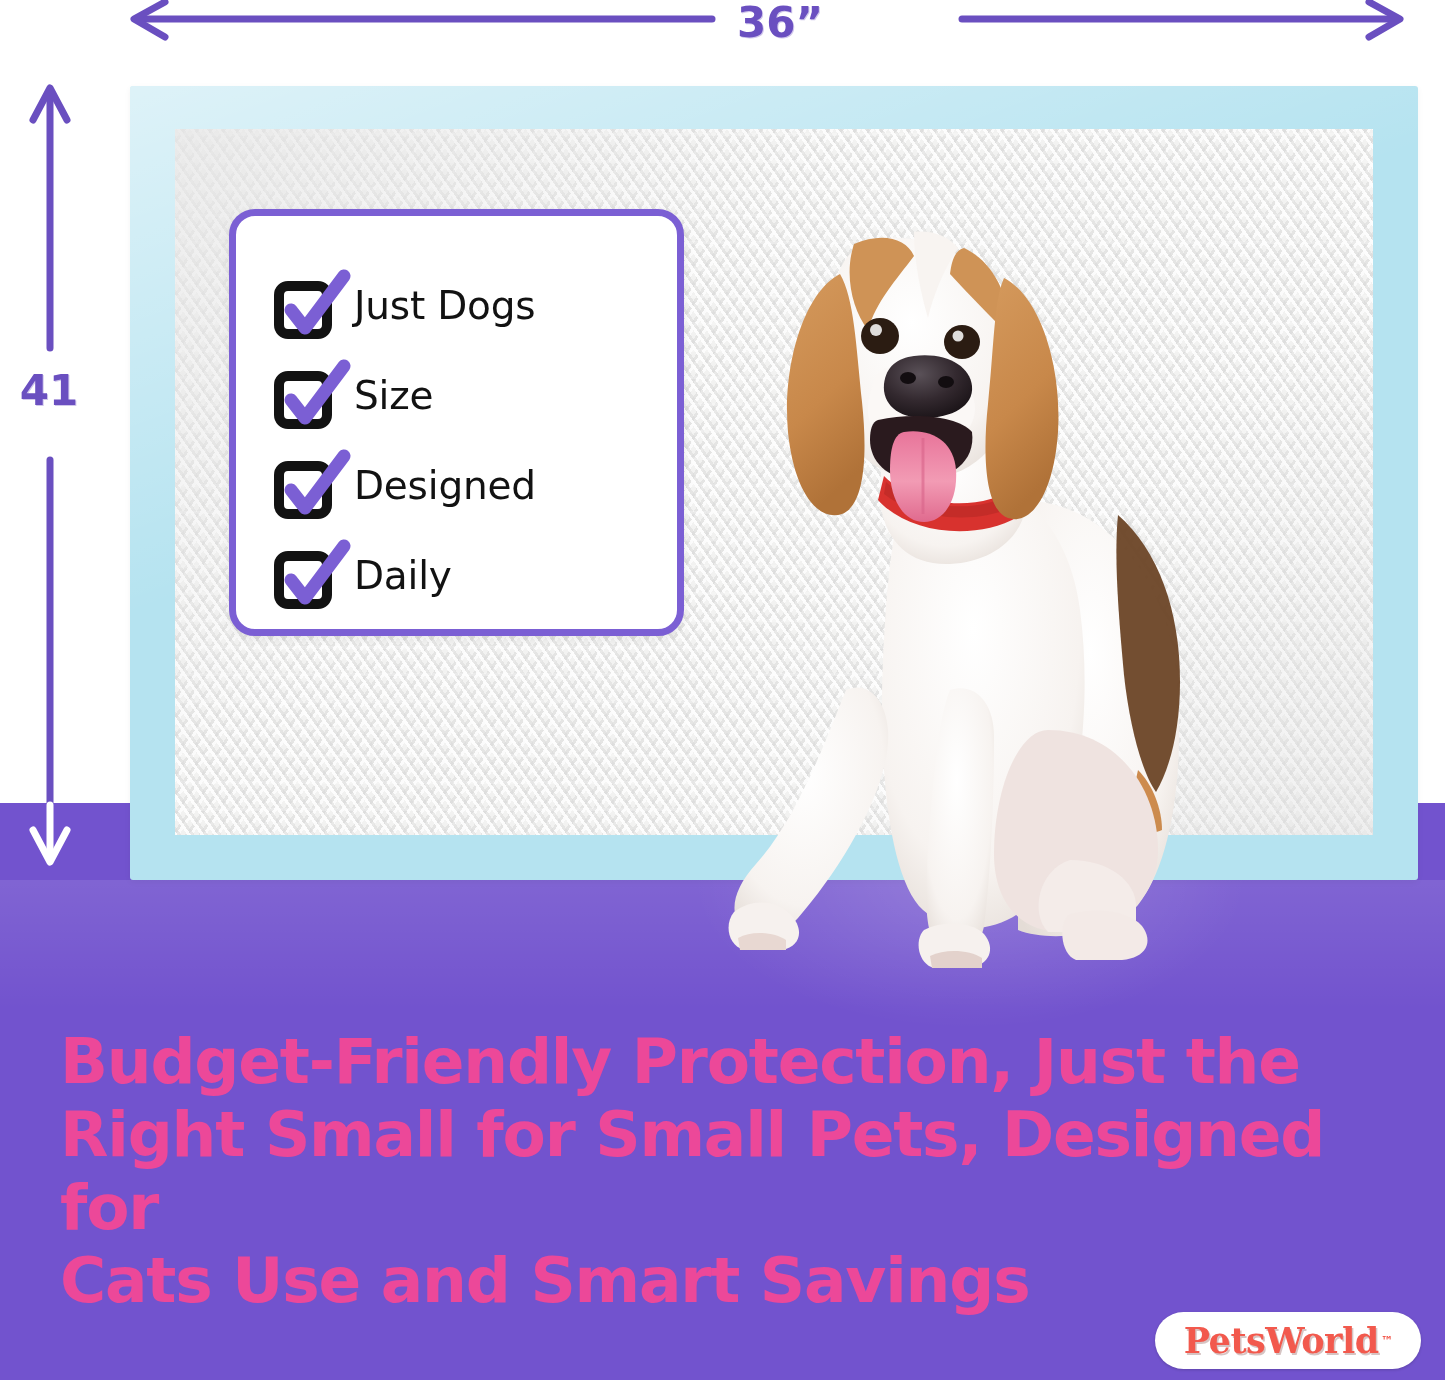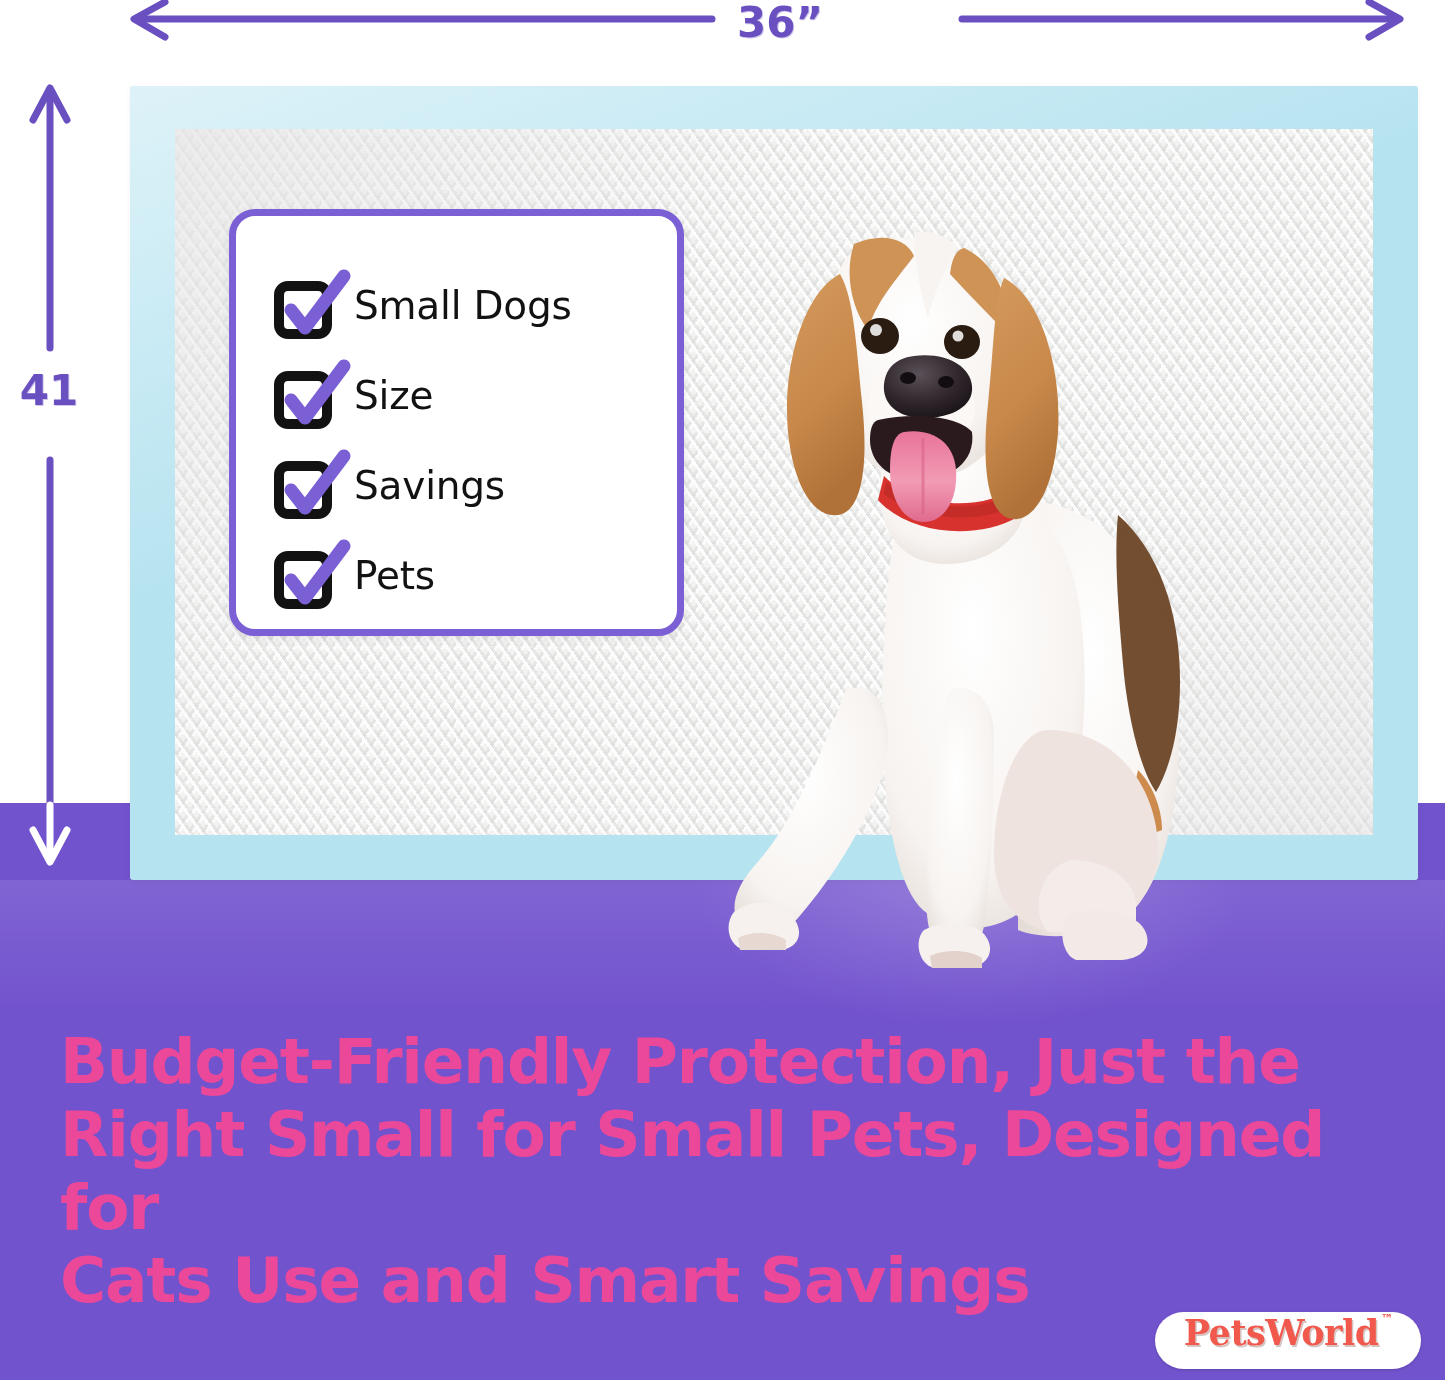--- a/index.html
+++ b/index.html
@@ -181,7 +181,7 @@
             <path d="M17 42 L31 60 L70 8" fill="none" stroke="#7b5fd4" stroke-width="13" stroke-linecap="round" stroke-linejoin="round"></path>
           </svg>
         </span>
-        <span class="rowlabel">Small Dogs</span>
+        <span class="rowlabel">Just Dogs</span>
       </div>
 
       <div class="row">

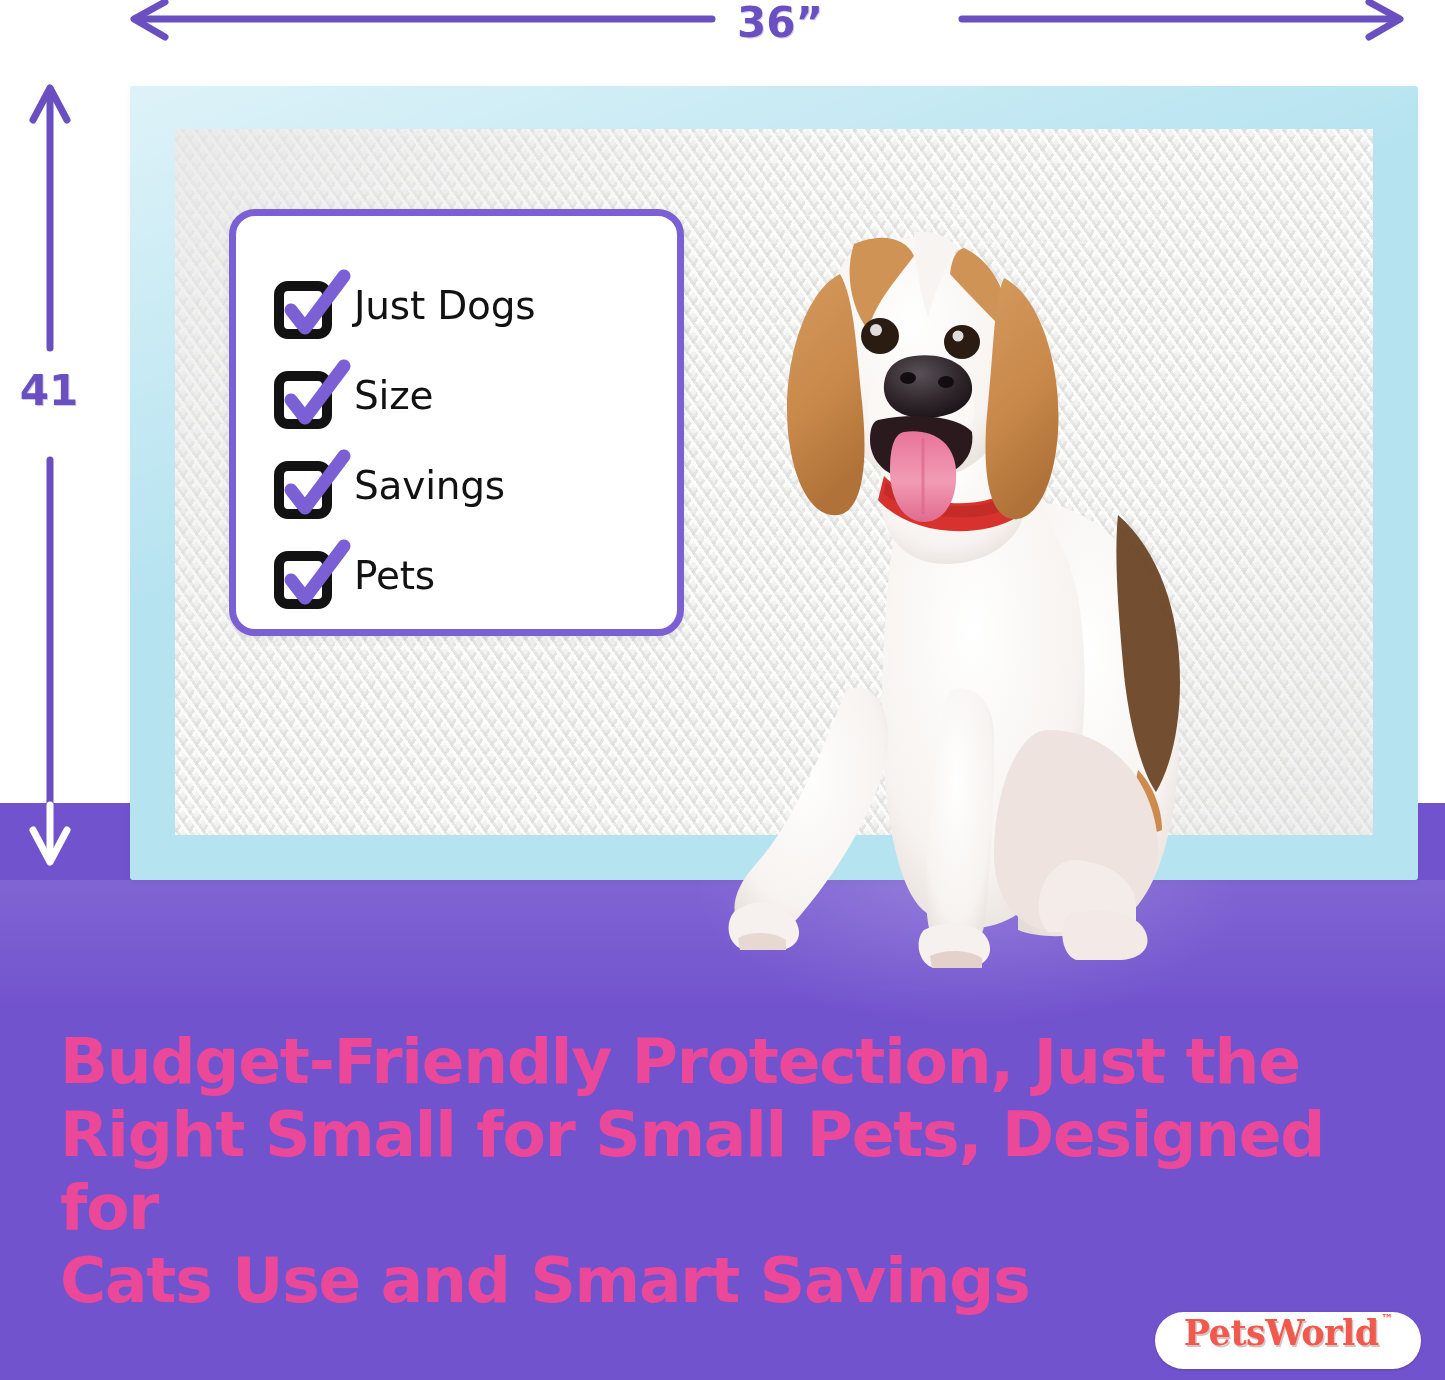--- a/index.html
+++ b/index.html
@@ -201,7 +201,7 @@
             <path d="M17 42 L31 60 L70 8" fill="none" stroke="#7b5fd4" stroke-width="13" stroke-linecap="round" stroke-linejoin="round"></path>
           </svg>
         </span>
-        <span class="rowlabel">Savings</span>
+        <span class="rowlabel">Designed</span>
       </div>
 
       <div class="row">

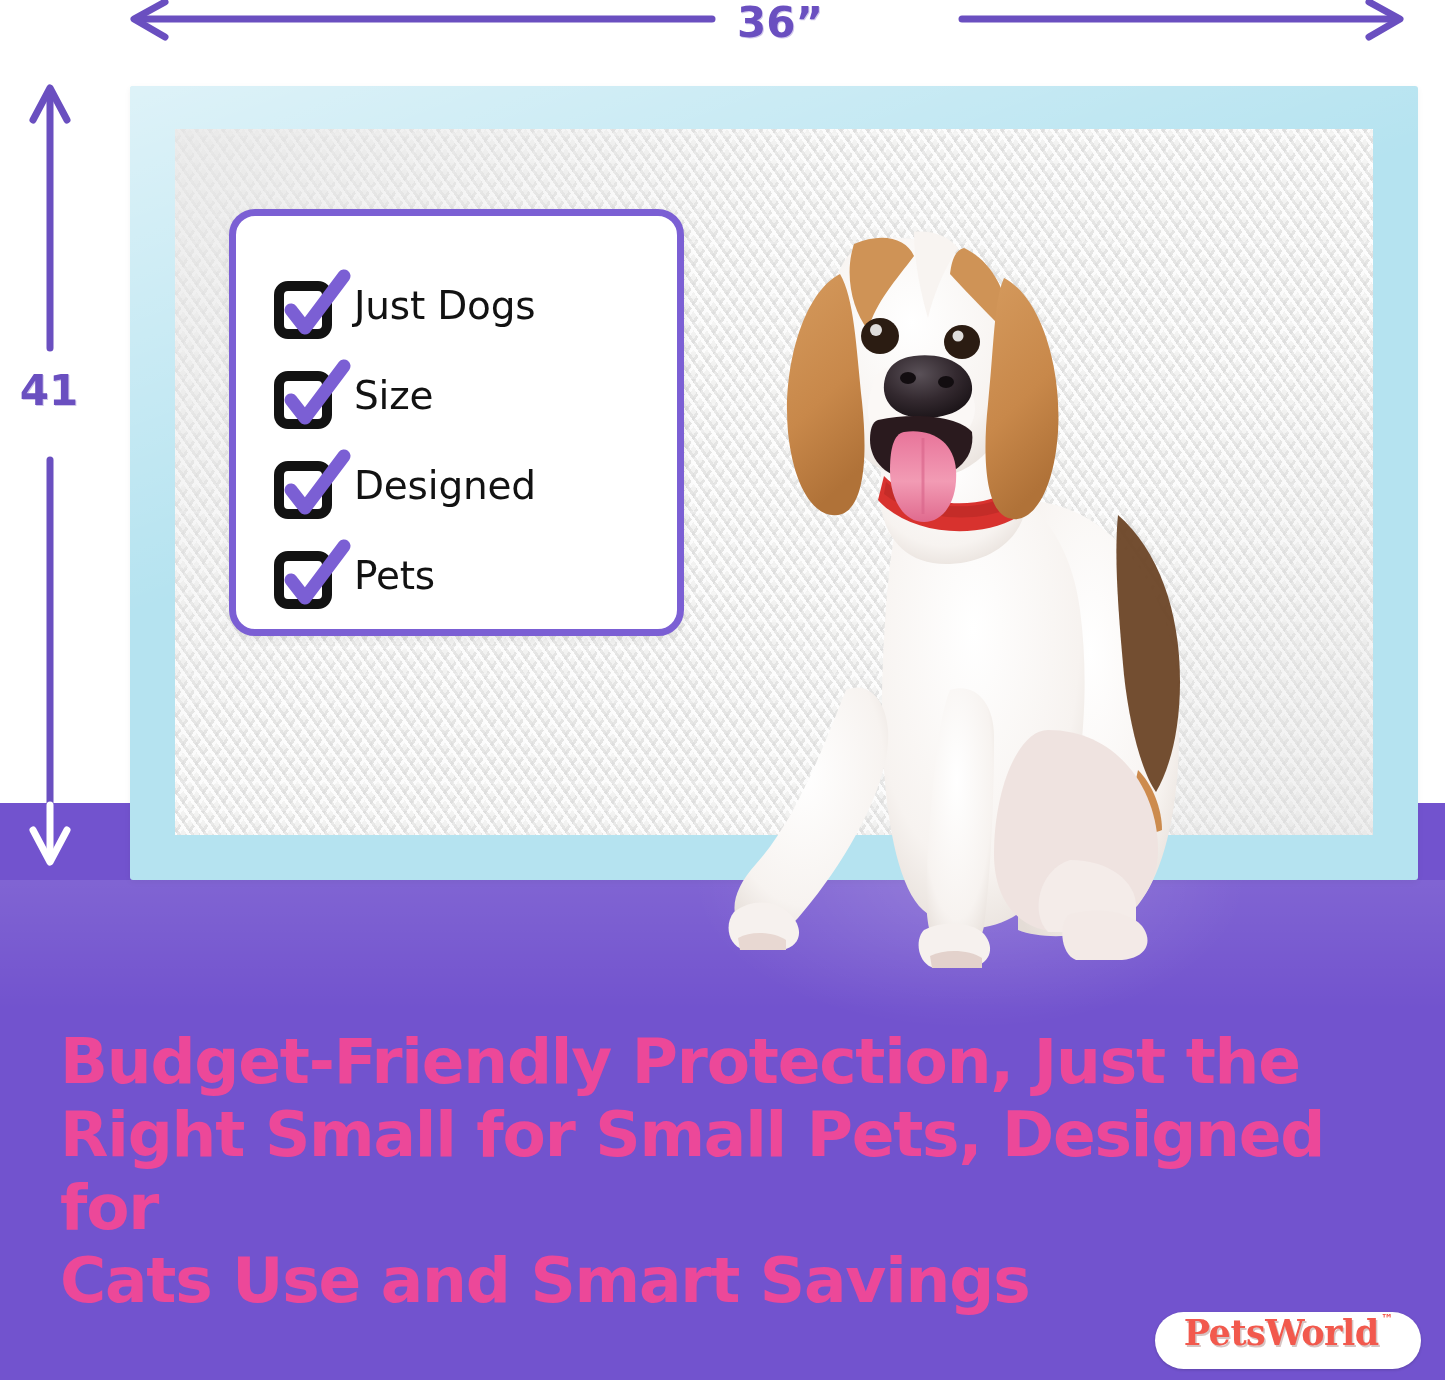--- a/index.html
+++ b/index.html
@@ -211,7 +211,7 @@
             <path d="M17 42 L31 60 L70 8" fill="none" stroke="#7b5fd4" stroke-width="13" stroke-linecap="round" stroke-linejoin="round"></path>
           </svg>
         </span>
-        <span class="rowlabel">Pets</span>
+        <span class="rowlabel">Daily</span>
       </div>
 
     </div>

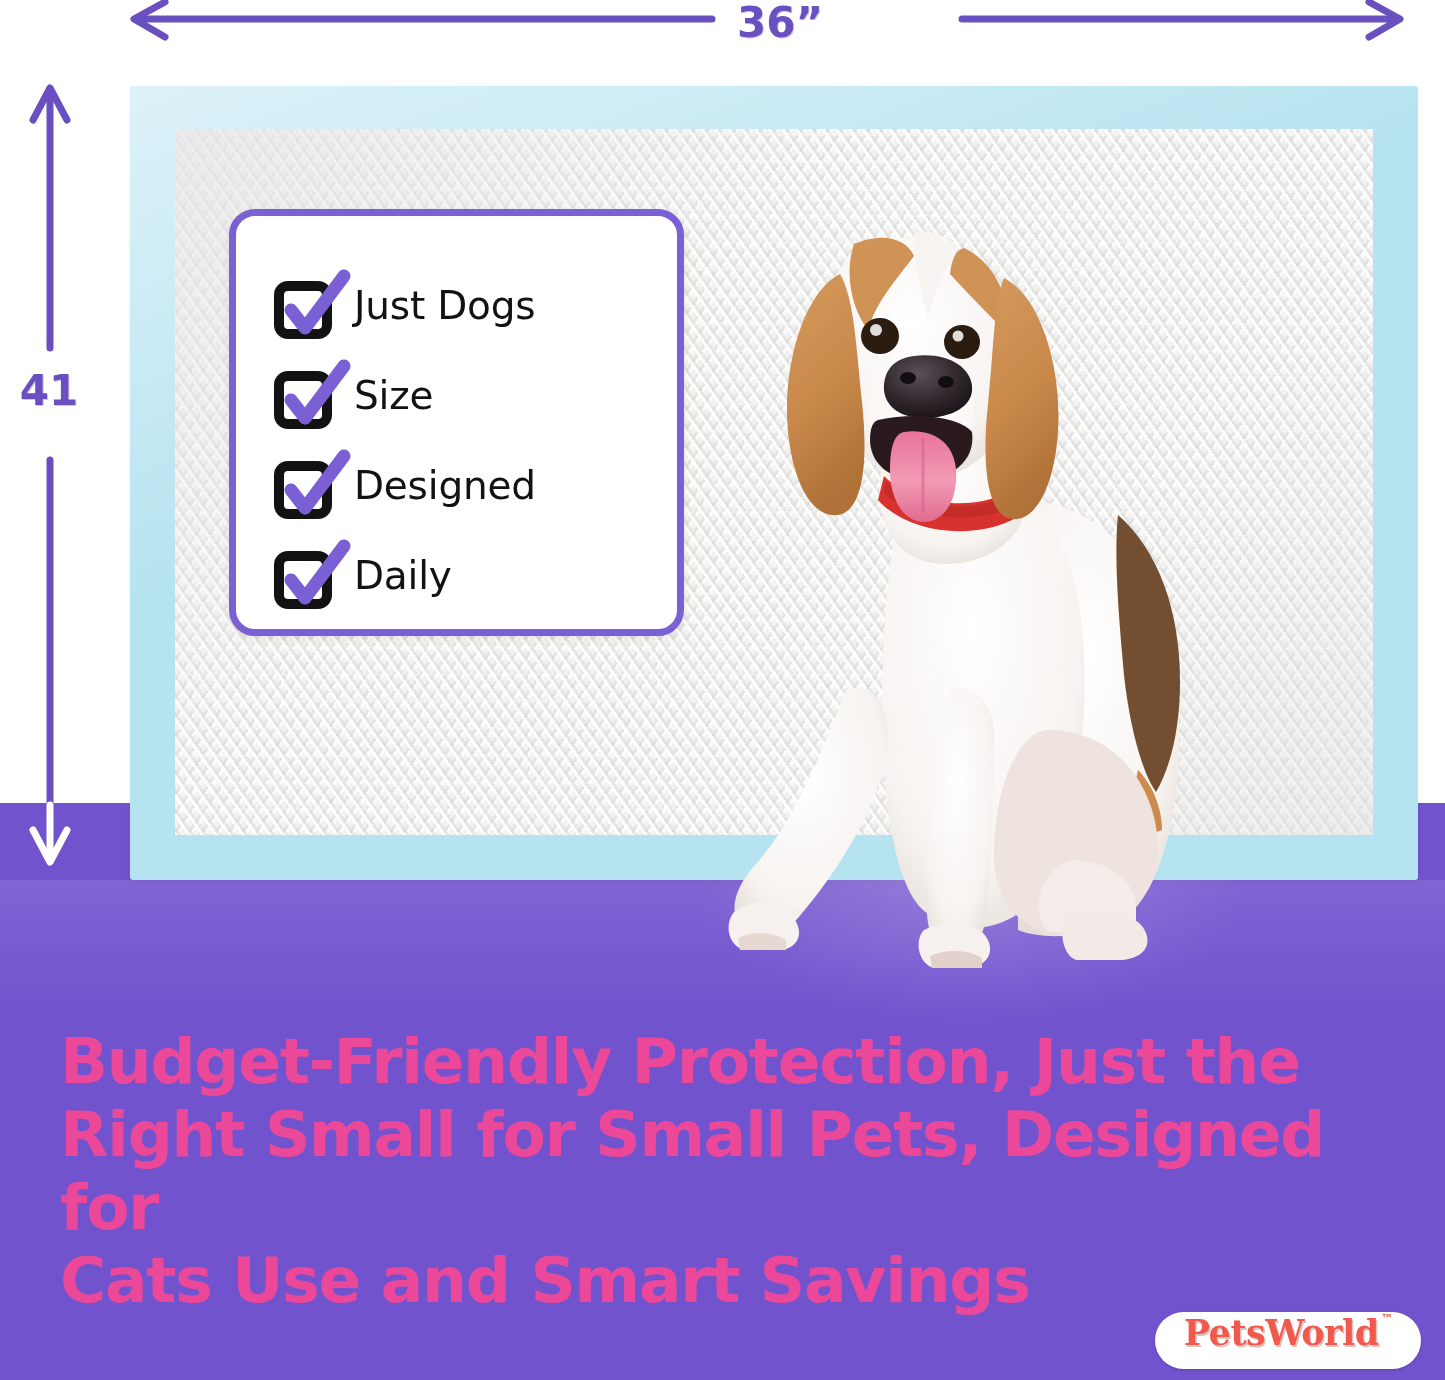--- a/index.html
+++ b/index.html
@@ -67,7 +67,7 @@
   .logo{position:absolute;left:1155px;top:1312px;width:266px;height:57px;background:#fff;
         border-radius:29px;box-shadow:0 1px 3px rgba(0,0,0,.18);}
   .logo-text{position:absolute;left:0;top:0;width:266px;height:57px;
-        display:flex;justify-content:center;
+        display:flex;align-items:center;justify-content:center;
         font-family:"DejaVu Serif",serif;font-weight:bold;font-size:35px;color:#f2594d;
         letter-spacing:-.5px;text-shadow:1.5px 1.5px 0 rgba(120,60,55,.30);}
   .tm{font-family:"DejaVu Sans",sans-serif;font-size:12px;vertical-align:super;margin-left:2px;

